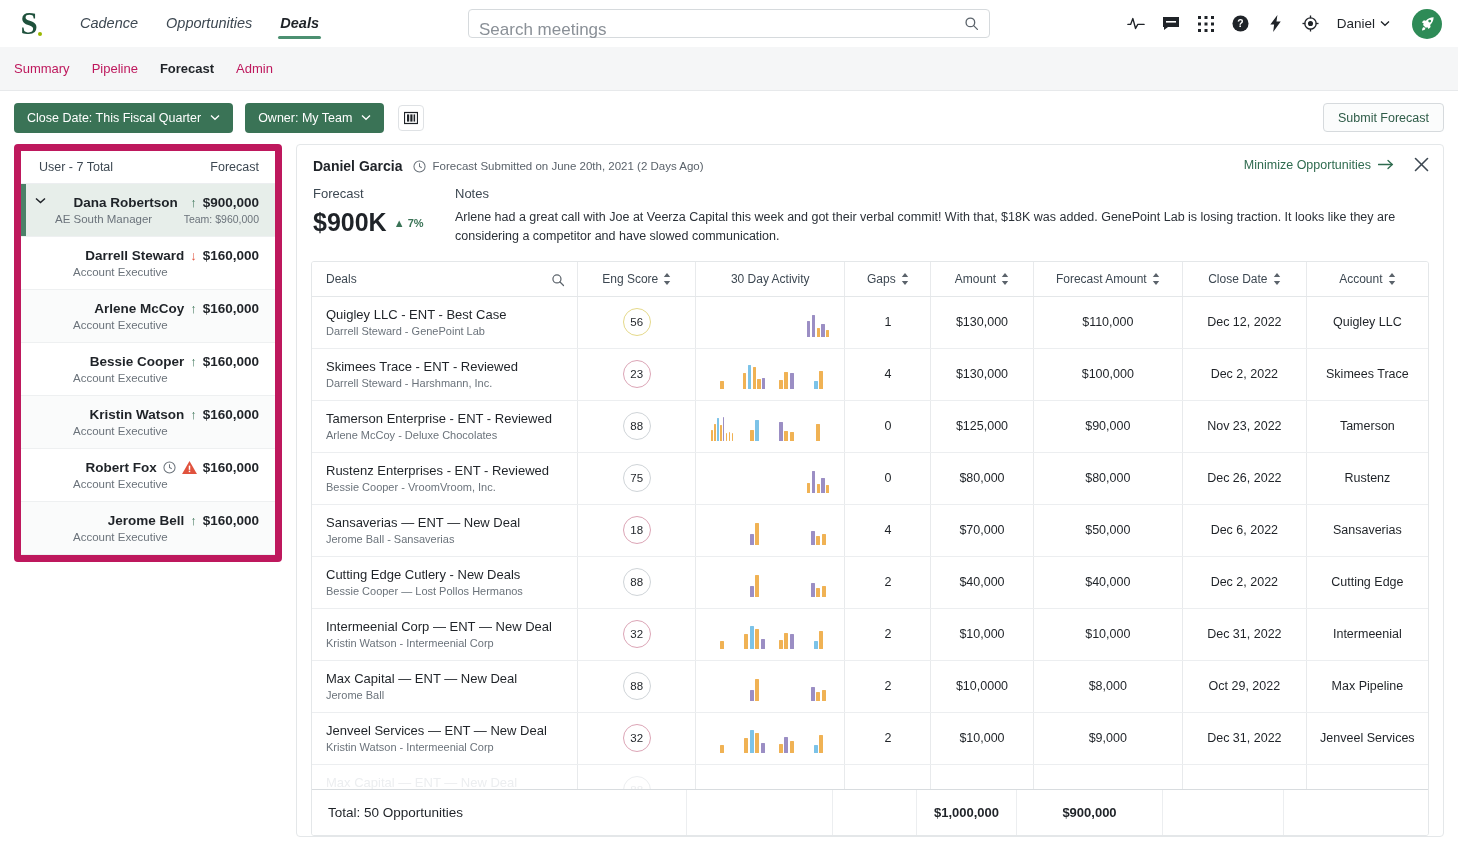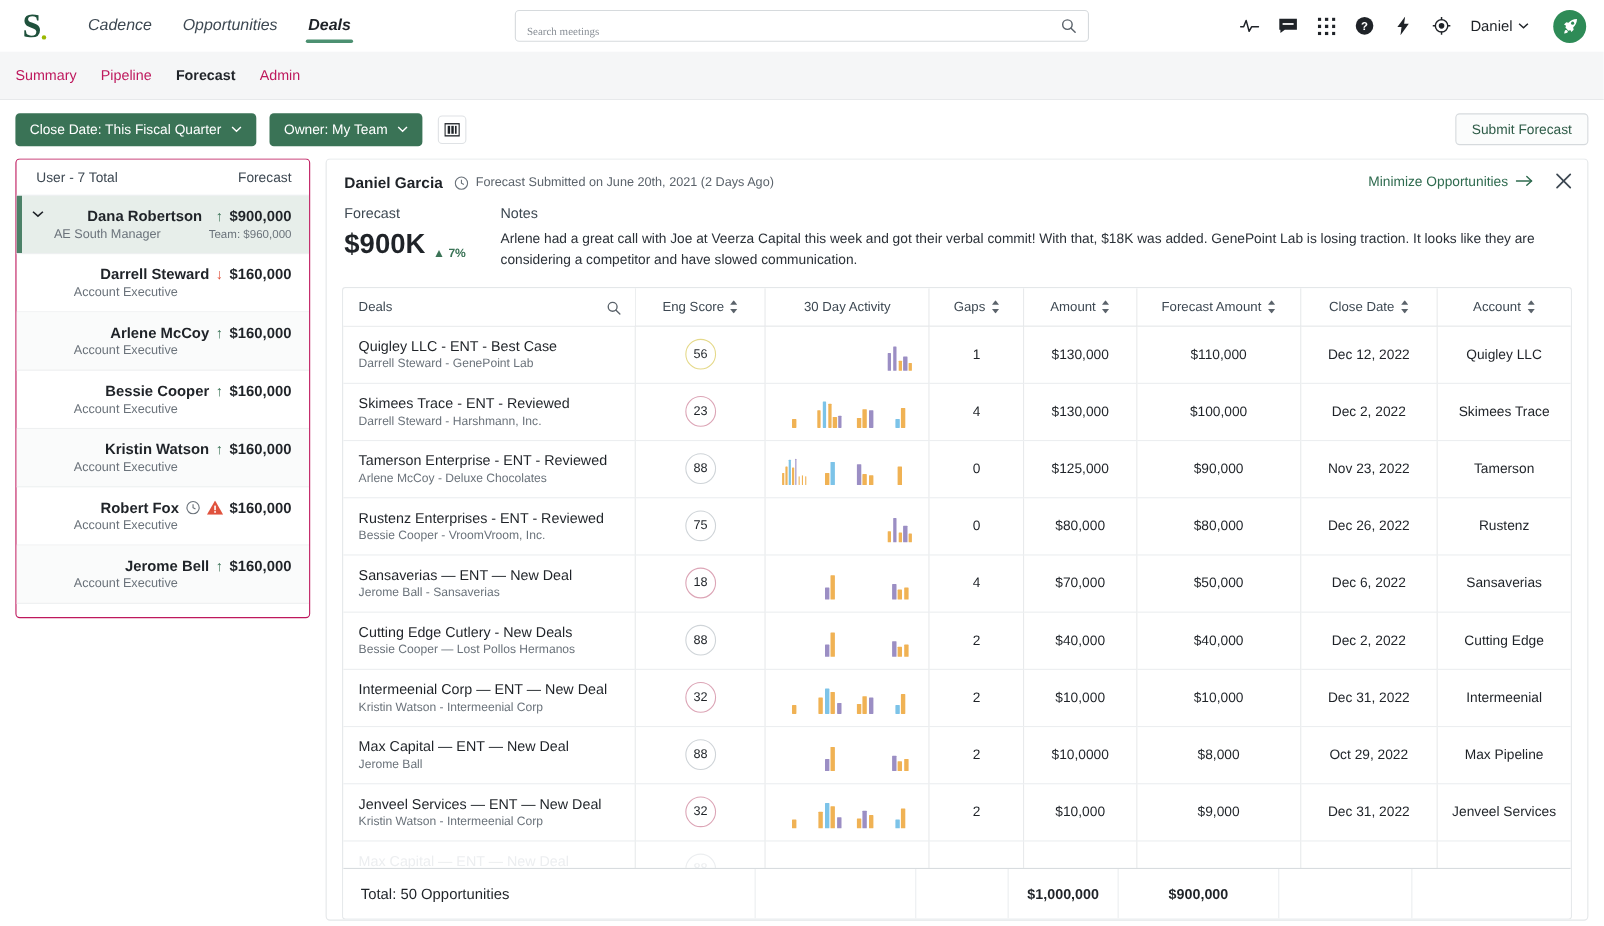--- a/index.html
+++ b/index.html
@@ -41,8 +41,8 @@
     background:#fff;
   }
   .searchbox input {
-    border: none; outline: none; flex: 1; font-size: 10px;
-    color: #3d4852; font-family: Liberation Serif, serif; background:transparent;margin-top:12px;
+    border: none; outline: none; flex: 1; font-size: 17px;
+    color: #3d4852; font-family: Liberation Sans, sans-serif; background:transparent;margin-top:12px;
   }
   .searchbox input::placeholder { color: #8a9097; }
   .nav-right {

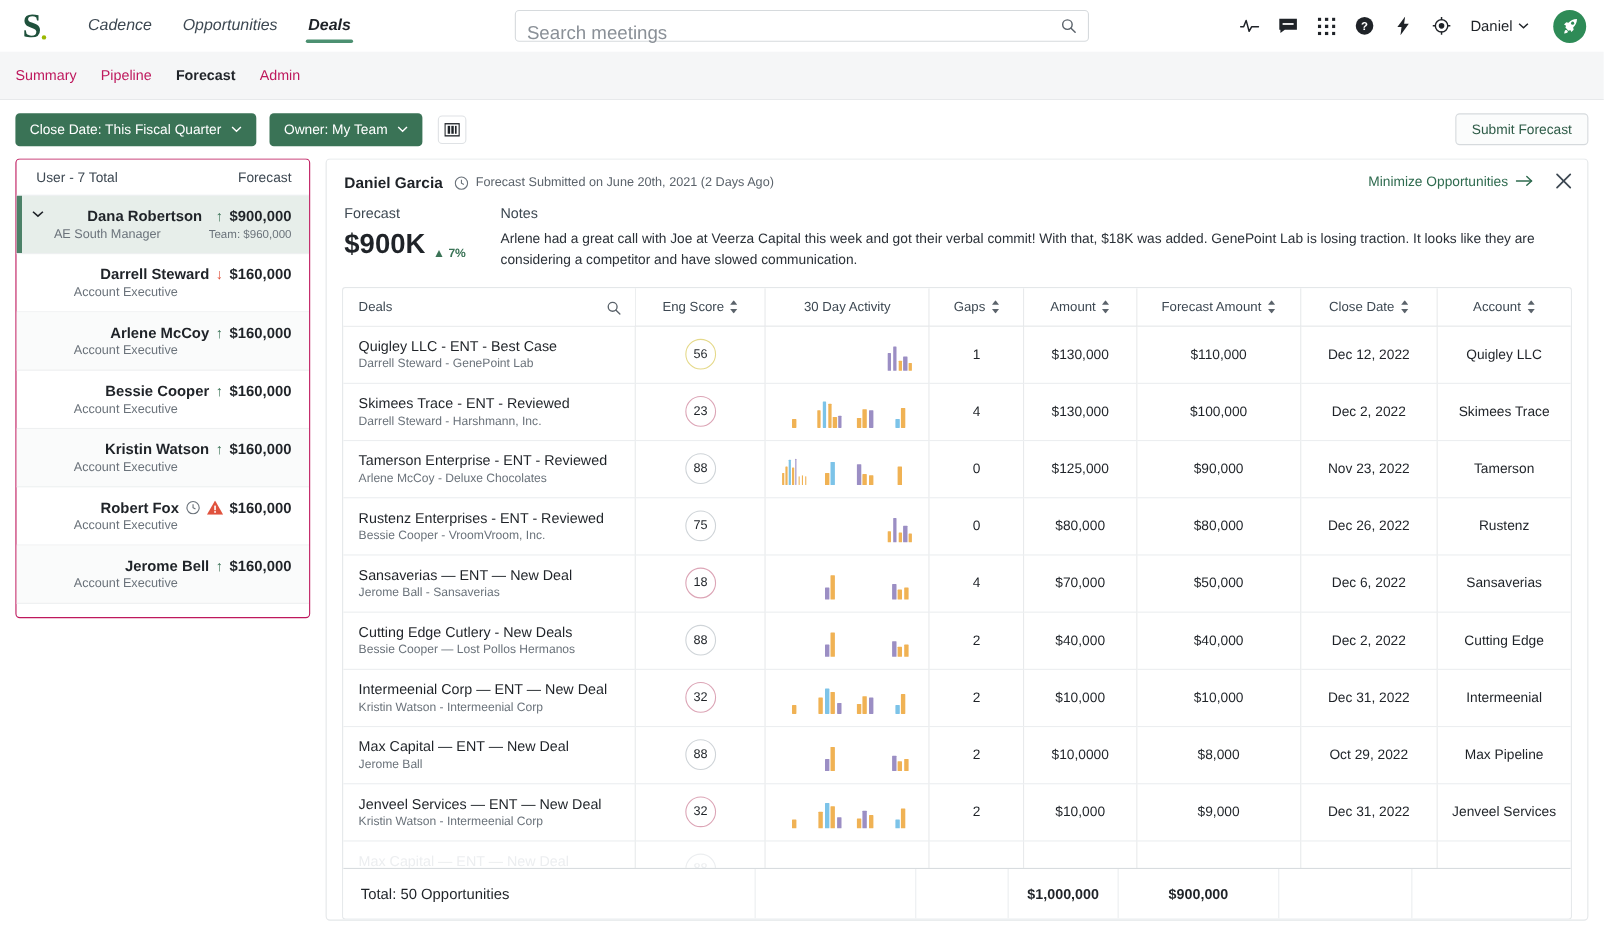--- a/index.html
+++ b/index.html
@@ -101,7 +101,7 @@
 
   
   .sidebar {
-    width: 268px; background:#fff; border:1px solid #be185d; border-radius:4px;
+    width: 268px; background:#fff; border:7px solid #be185d; border-radius:4px;
     height: 418px; overflow:hidden; flex-shrink:0;
   }
   .sb-head {

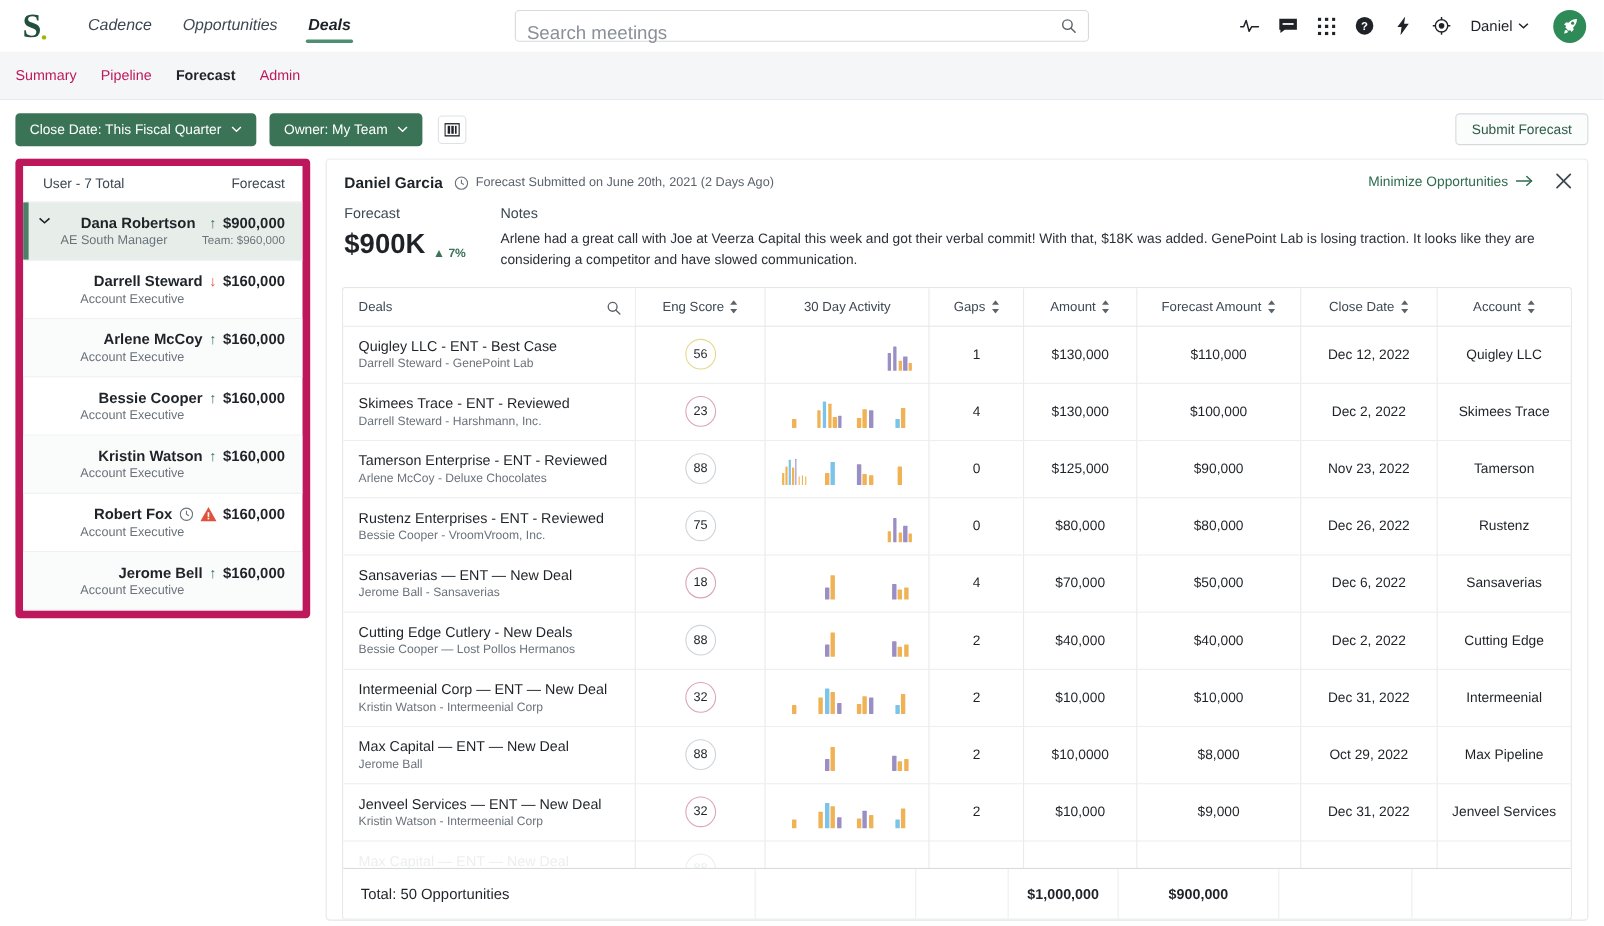--- a/index.html
+++ b/index.html
@@ -147,7 +147,7 @@
   .forecast-row { display:flex; padding: 2px 16px 14px 16px; gap: 0; }
   .fc-col { width: 142px; flex-shrink:0; }
   .fc-label { font-size: 13px; color:#3d4852; margin-bottom: 7px; }
-  .fc-value { font-size: 25px; font-weight:700; color:#1f2328; display:flex;align-items:flex-end;gap:7px; }
+  .fc-value { font-size: 25px; font-weight:700; color:#1f2328; display:flex;align-items:center;gap:7px; }
   .fc-delta { font-size: 11px; color:#3a7356; font-weight:700; }
   .notes-col { flex:1; padding-right: 10px; }
   .notes-label { font-size: 13px; color:#3d4852; margin-bottom: 7px; }

